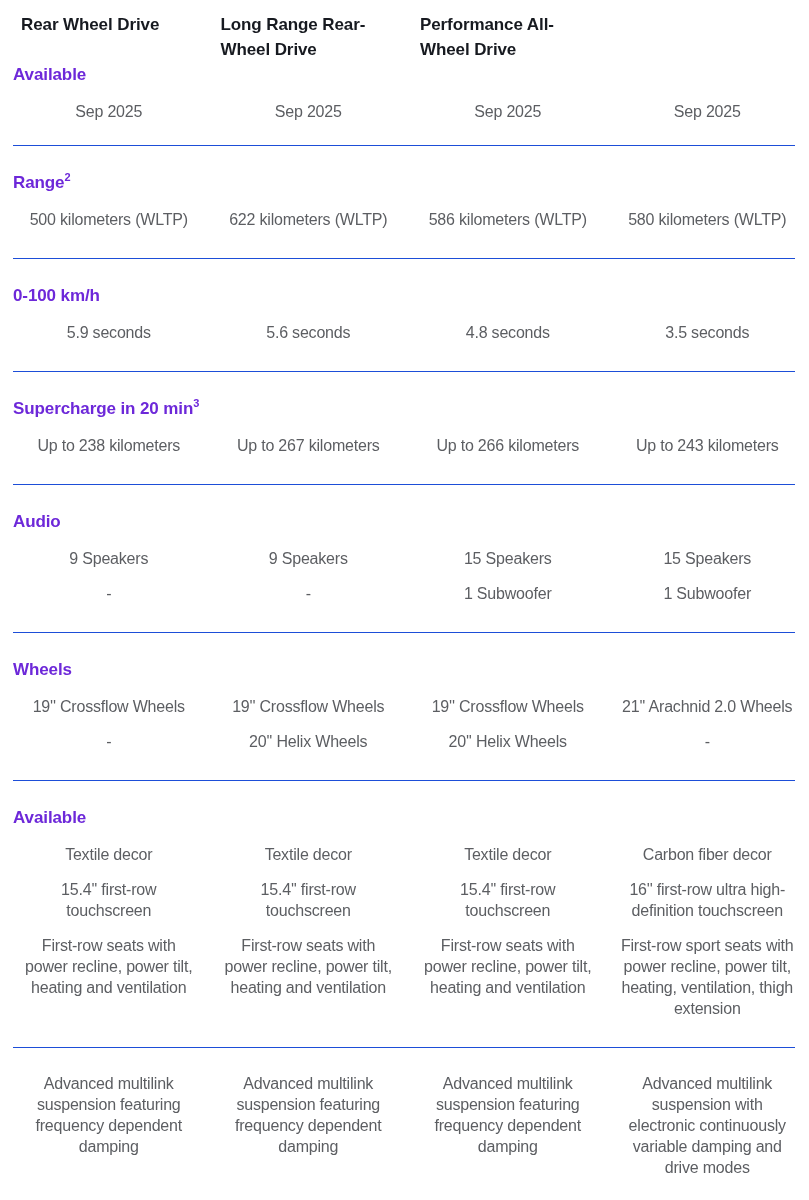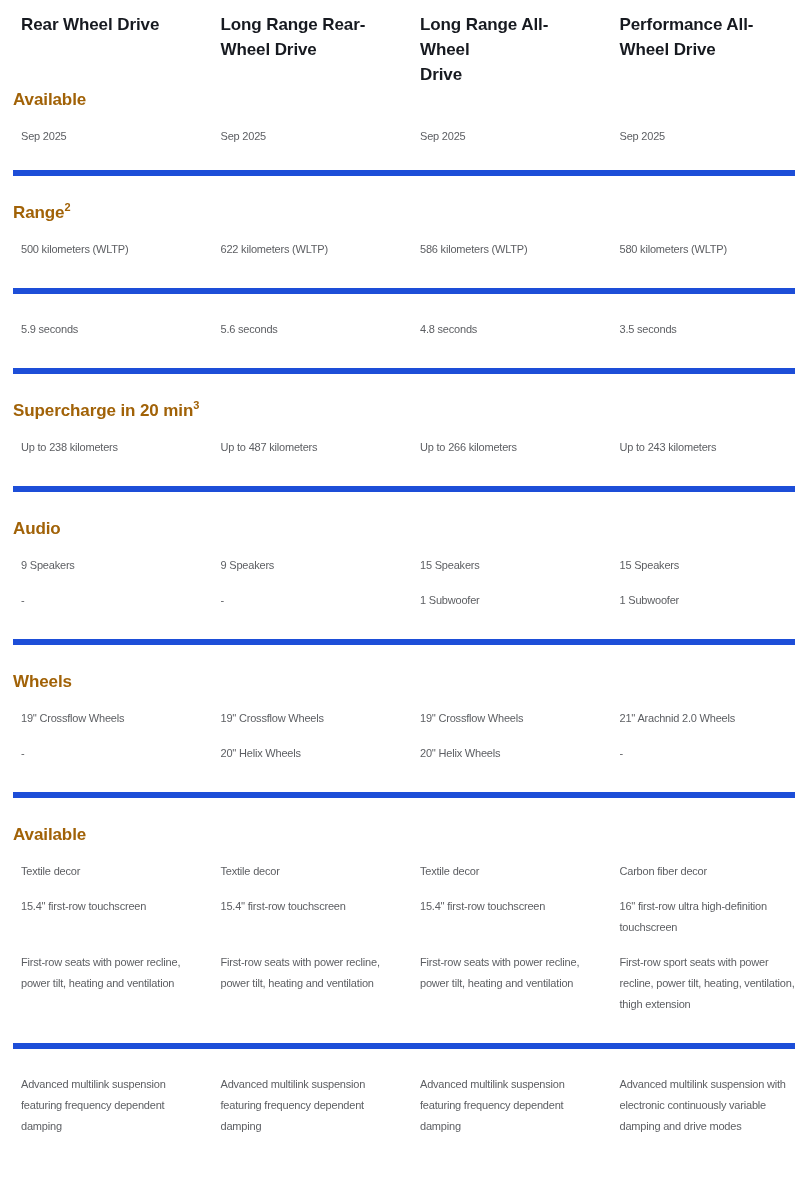--- a/index.html
+++ b/index.html
@@ -68,8 +68,6 @@
     <div class="col-head">Rear Wheel Drive</div>
     <div class="col-head">Long Range Rear-
 Wheel Drive</div>
-    <div class="col-head">Long Range All-Wheel
-Drive</div>
     <div class="col-head">Performance All-
 Wheel Drive</div>
   </div>

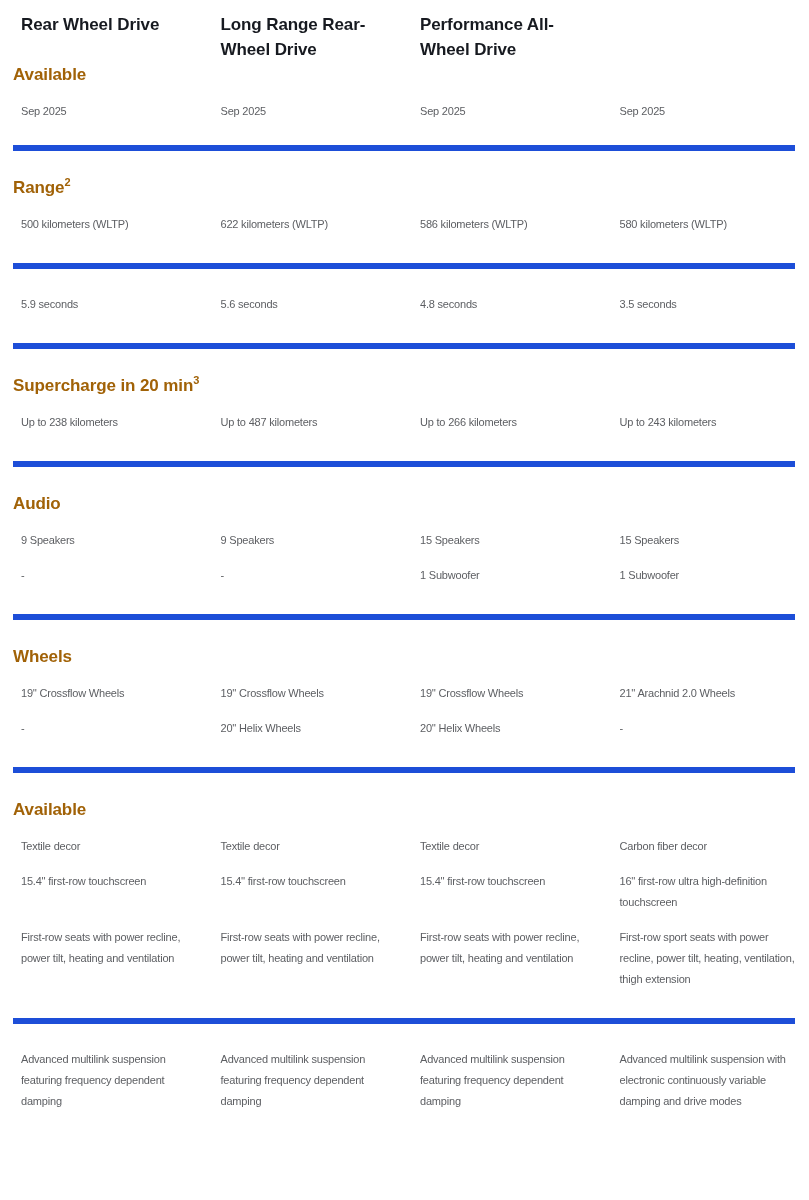--- a/index.html
+++ b/index.html
@@ -41,7 +41,7 @@
   .sec-title {
     font-size: 17px;
     font-weight: 600;
-    color: #a16207;
+    color: #6d28d9;
     line-height: 24px;
     letter-spacing: -0.1px;
     margin: 0 0 14px 0;

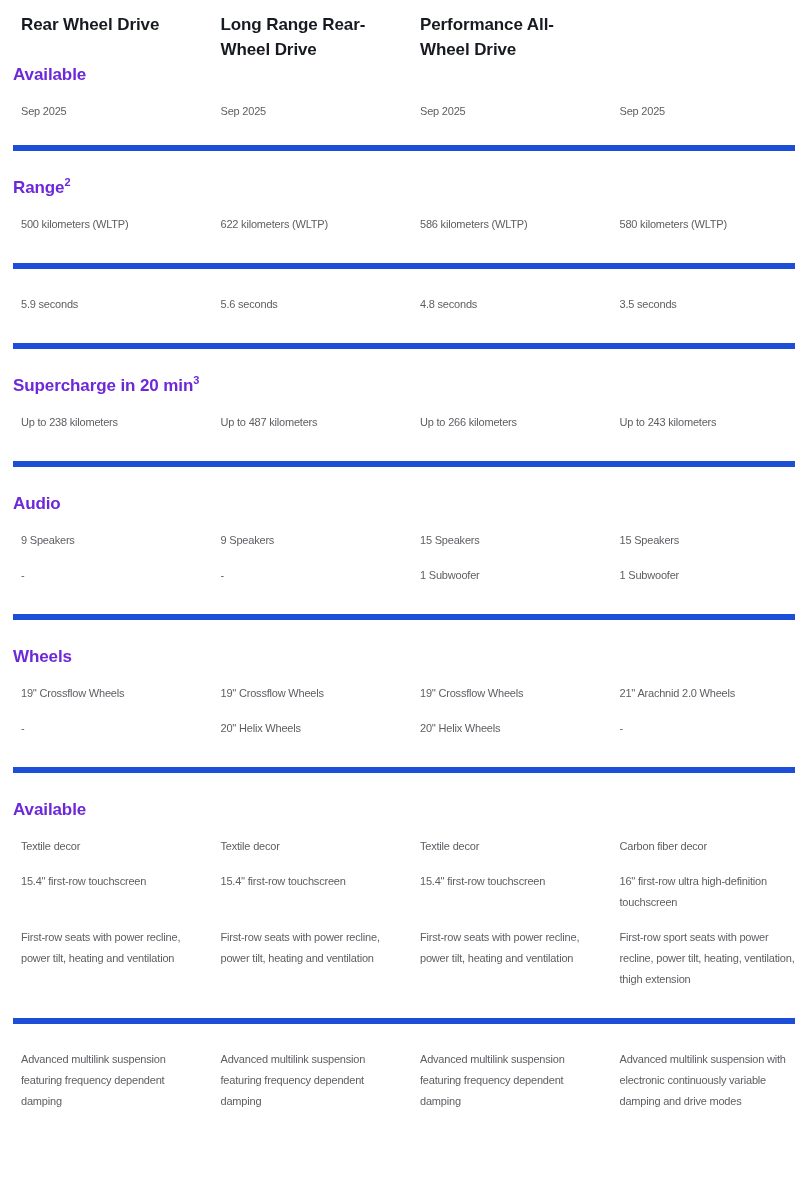--- a/index.html
+++ b/index.html
@@ -53,10 +53,11 @@
   }
   .spec-row + .spec-row { margin-top: 14px; }
   .cell {
-    font-size: 11px;
+    font-size: 16px;
     color: #5c5e62;
     line-height: 21px;
     letter-spacing: -0.2px;
+    text-align: center;
   }
 </style>
 </head>

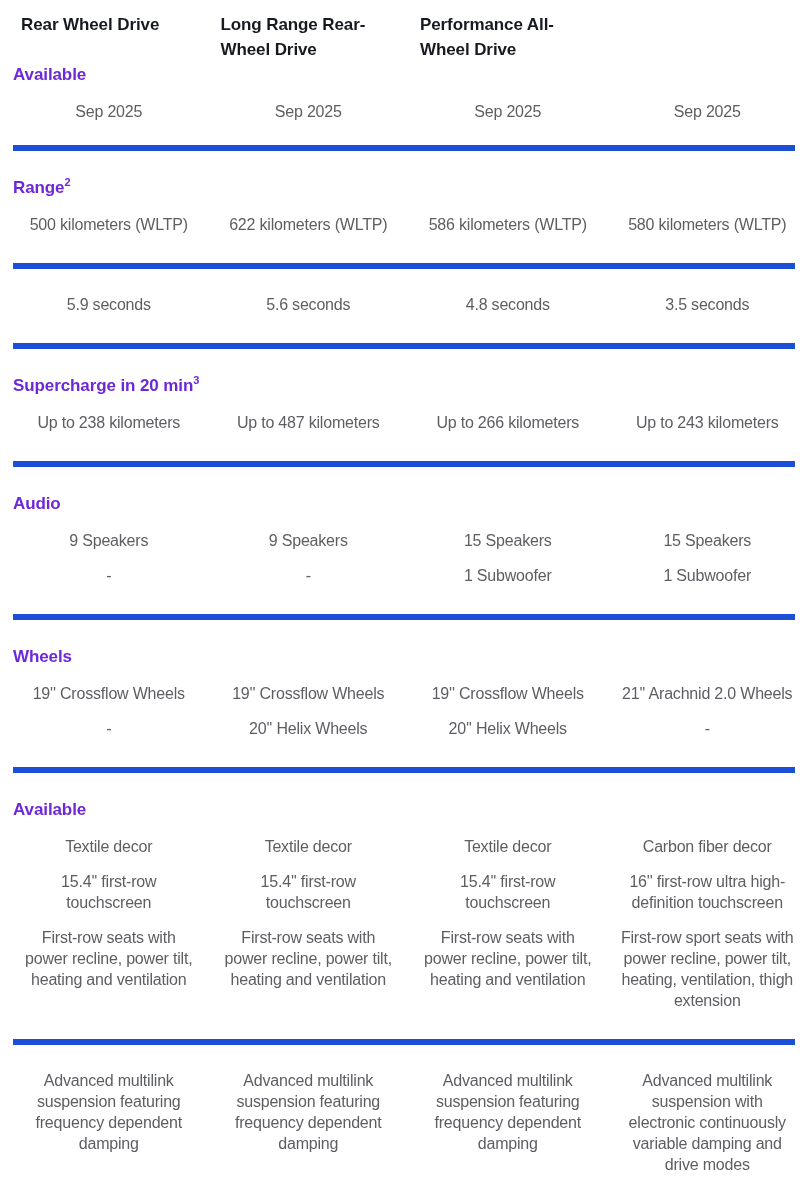--- a/index.html
+++ b/index.html
@@ -30,7 +30,7 @@
     min-height: 50px;
   }
   .spec-section {
-    border-top: 6px solid #1d4ed8;
+    border-top: 1px solid #1d4ed8;
     padding: 25px 0 28px;
   }
   .spec-section.first {

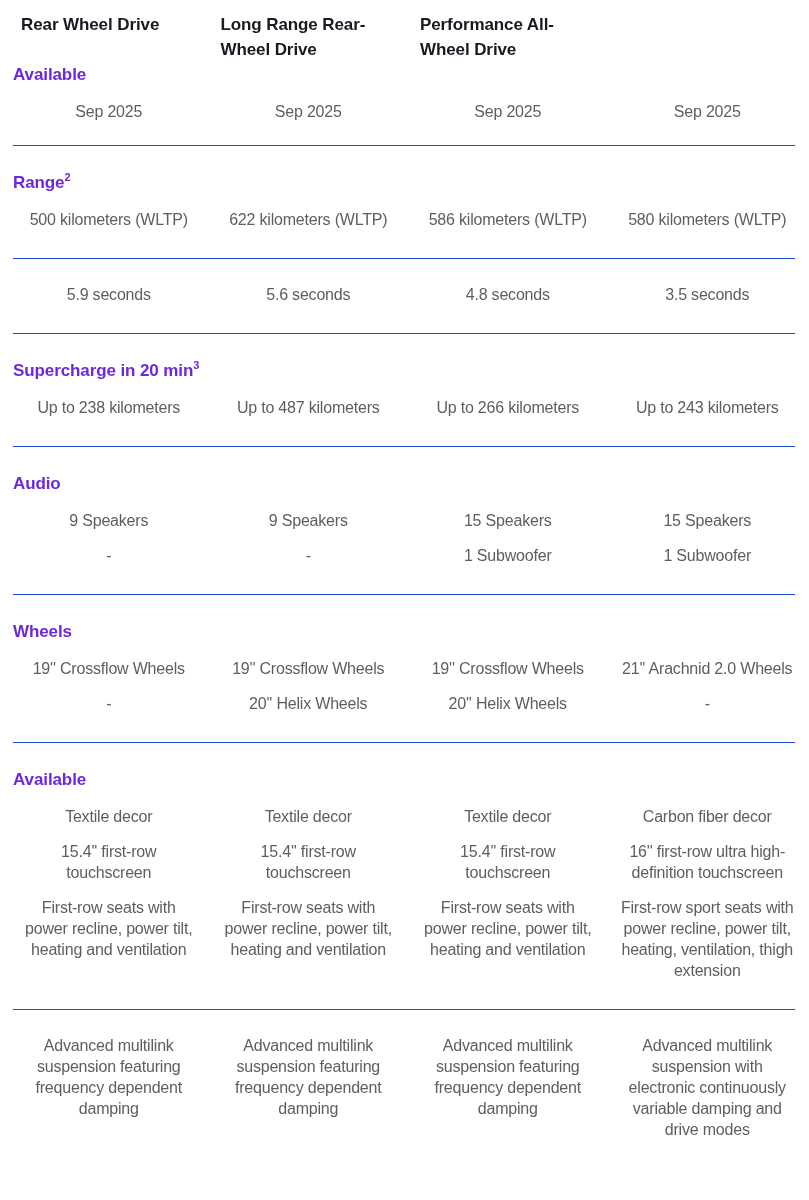--- a/index.html
+++ b/index.html
@@ -94,6 +94,7 @@
   </section>
 
   <section class="spec-section">
+    <h3 class="sec-title"><span>0-100 km/h</span><sup></sup></h3>
     <div class="grid spec-row">
       <div class="cell">5.9 seconds</div>
       <div class="cell">5.6 seconds</div>

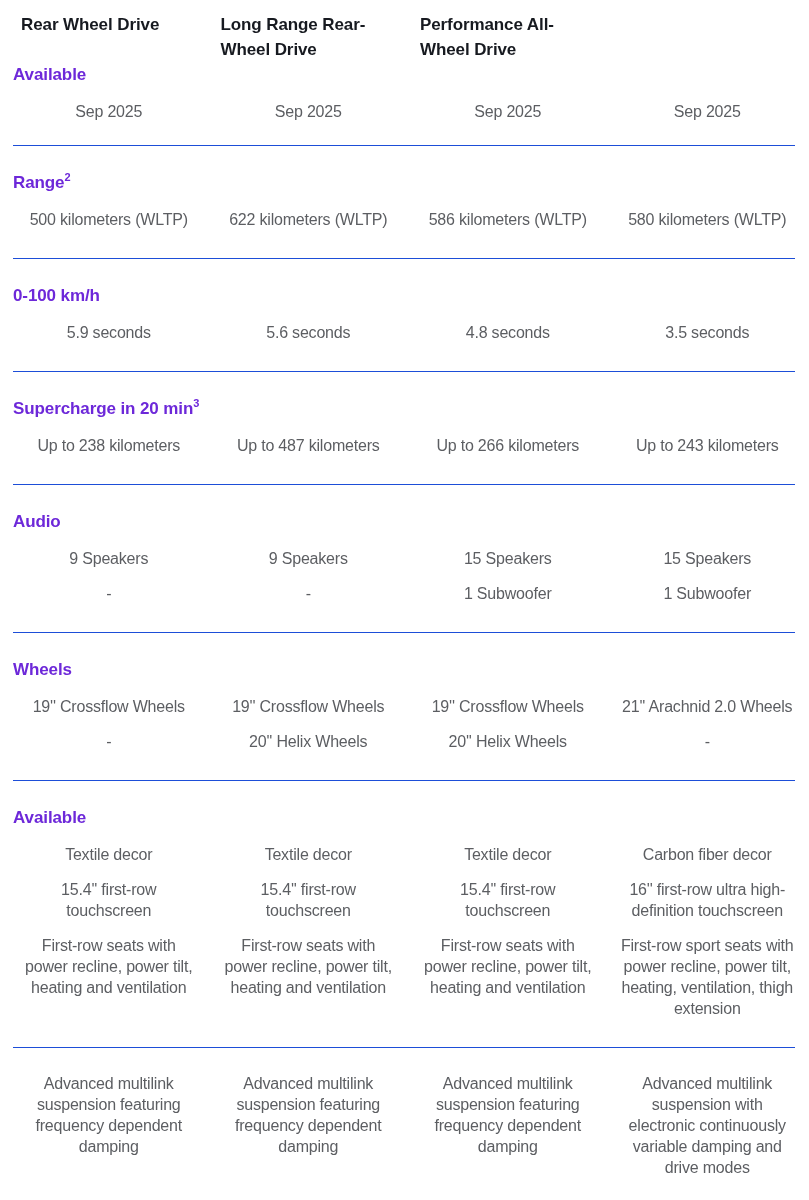--- a/index.html
+++ b/index.html
@@ -107,7 +107,7 @@
     <h3 class="sec-title"><span>Supercharge in 20 min</span><sup>3</sup></h3>
     <div class="grid spec-row">
       <div class="cell">Up to 238 kilometers</div>
-      <div class="cell">Up to 487 kilometers</div>
+      <div class="cell">Up to 267 kilometers</div>
       <div class="cell">Up to 266 kilometers</div>
       <div class="cell">Up to 243 kilometers</div>
     </div>

